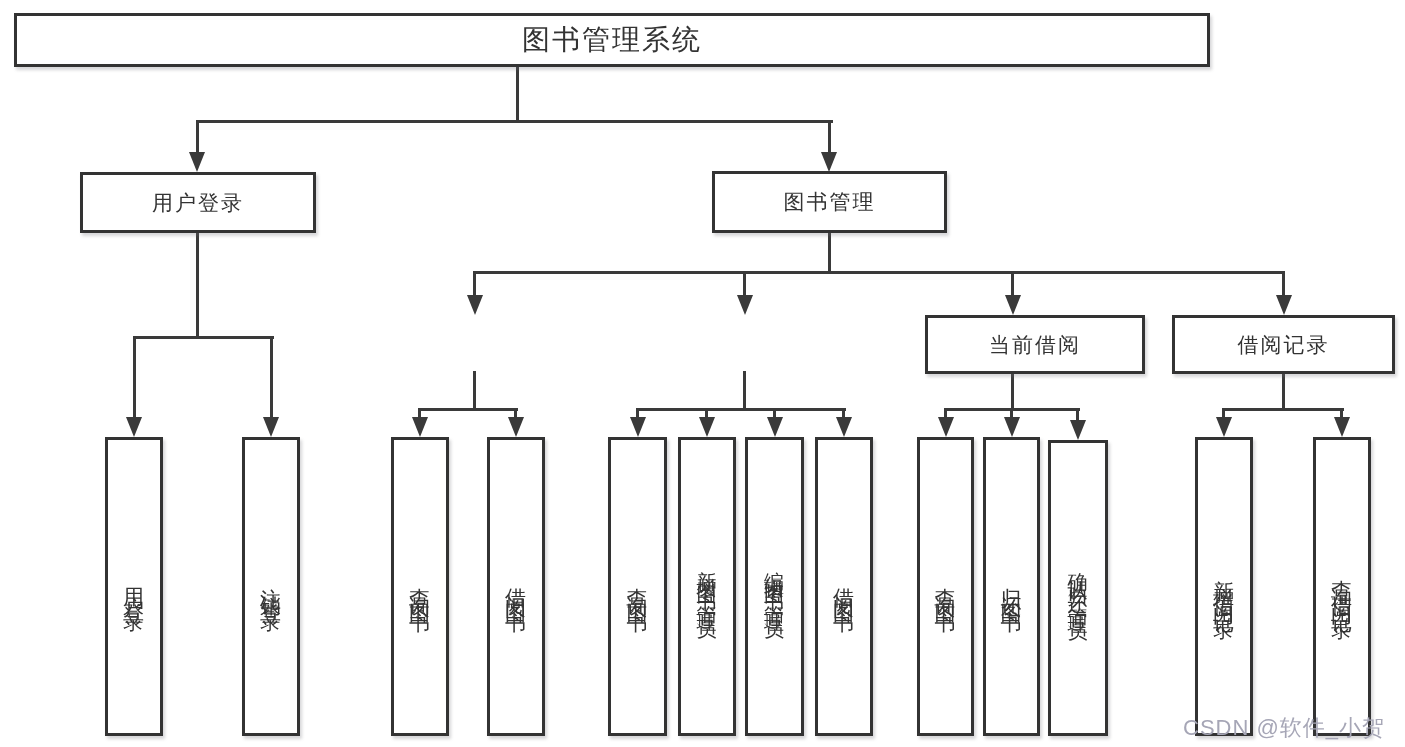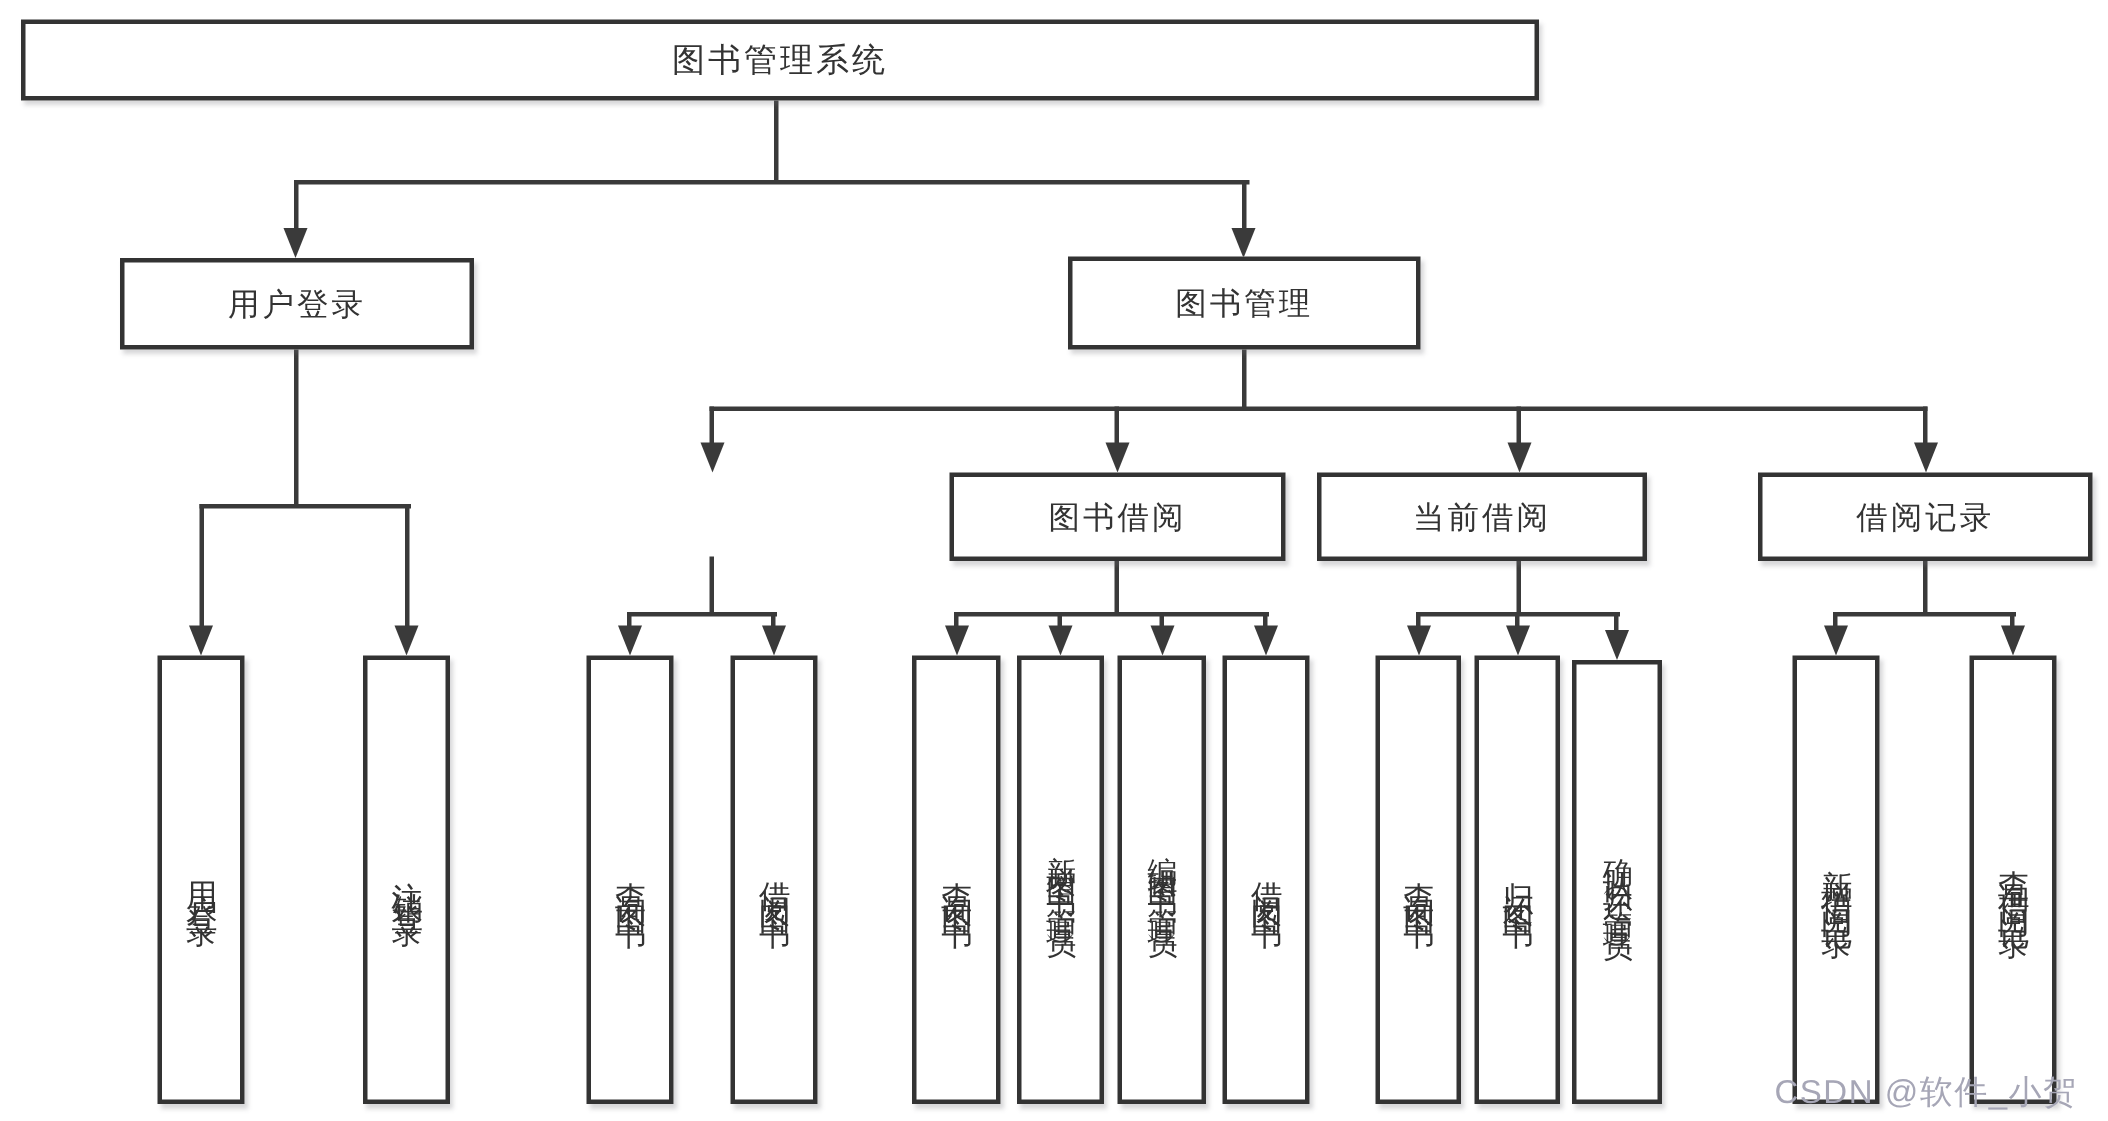--- a/index.html
+++ b/index.html
@@ -35,7 +35,7 @@
 
 <div class="canvas">
 
-  <div class="box" style="left:14px;top:13px;width:1012px;height:54px;font-size:22px;">图书管理系统</div>
+  <div class="box" style="left:14px;top:13px;width:1196px;height:54px;font-size:28px;">图书管理系统</div>
 
   <div class="v-line" style="left:516px;top:65px;height:55px;"></div>
   <div class="h-line" style="left:196px;top:120px;width:637px;"></div>

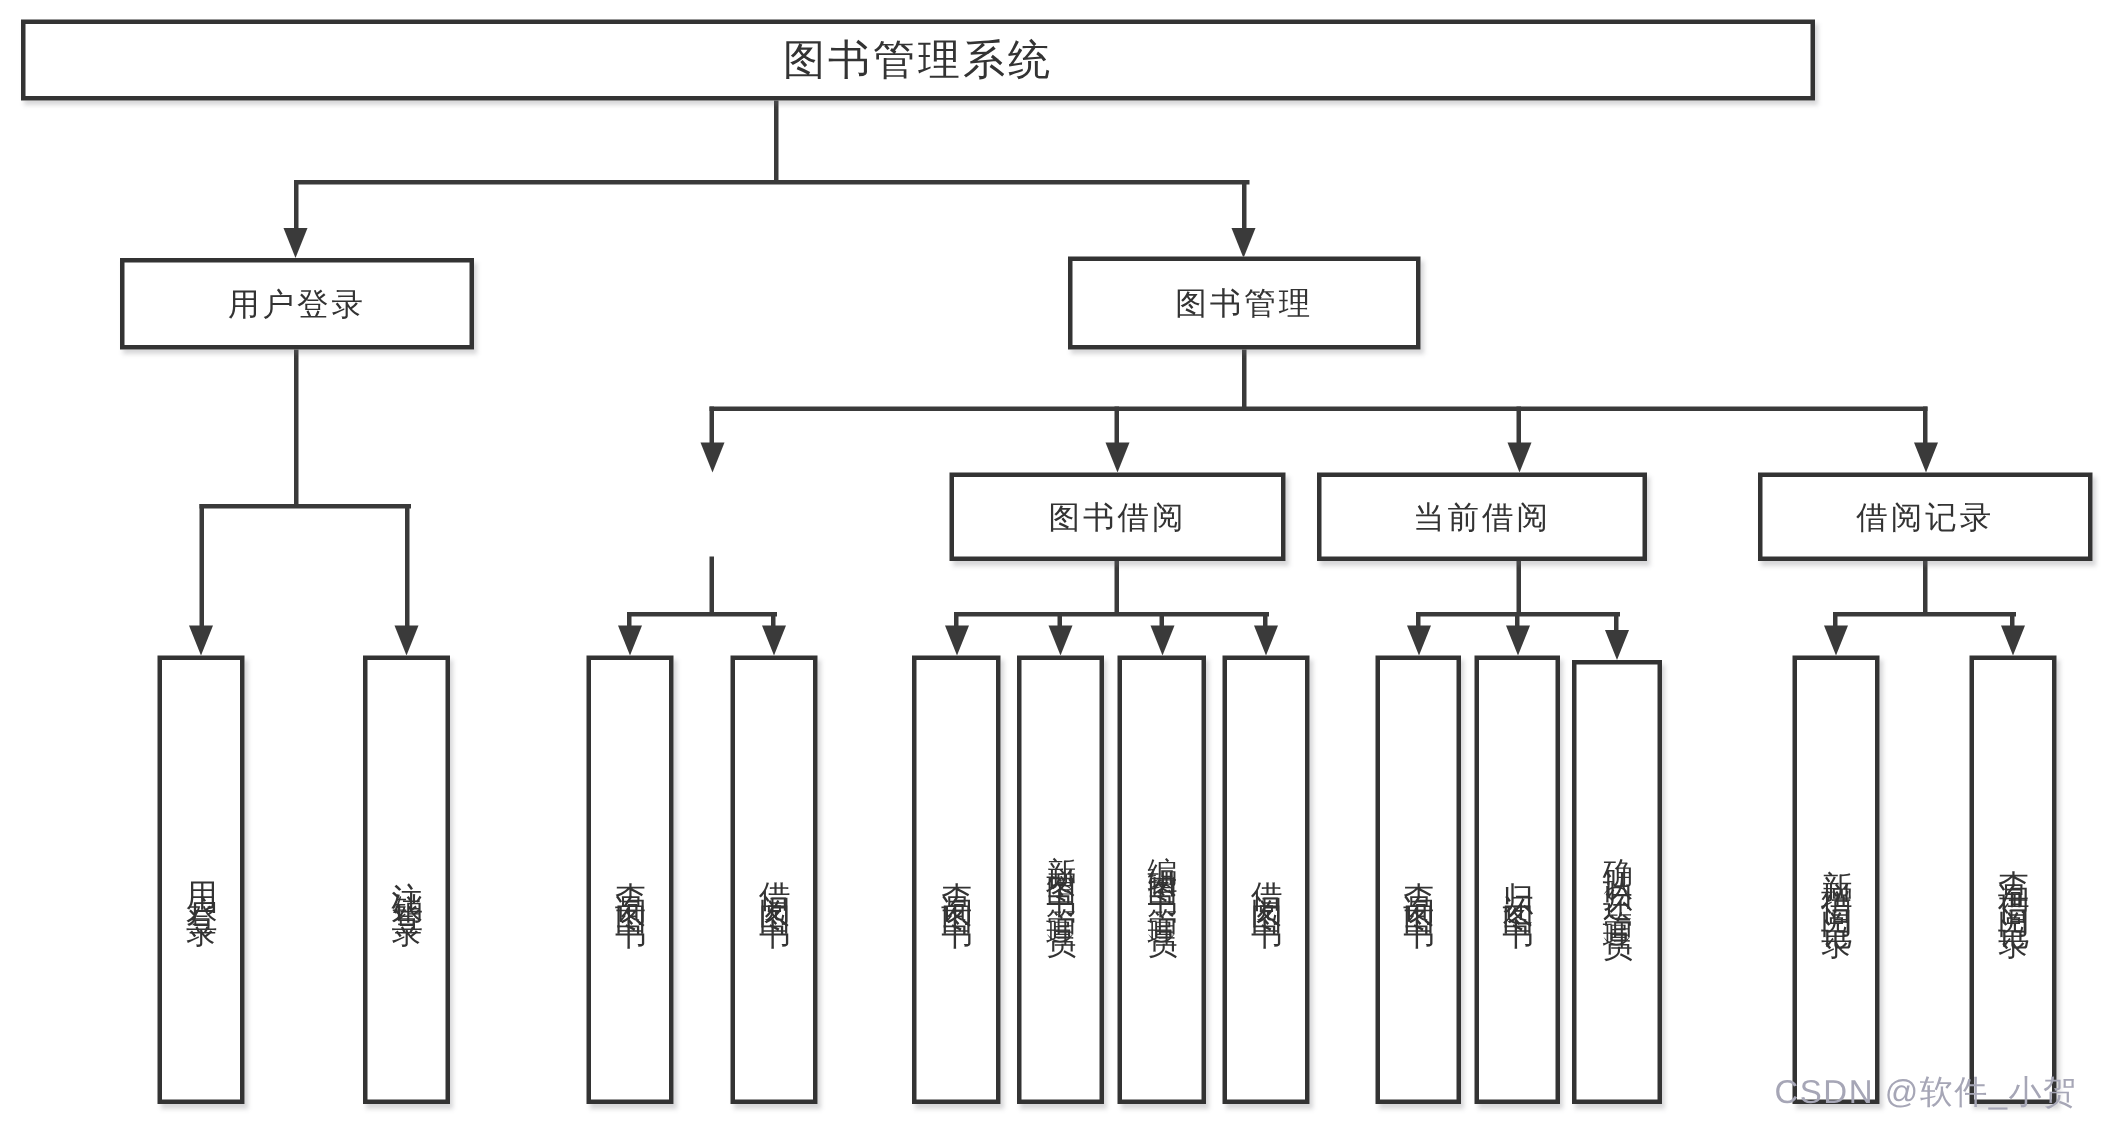--- a/index.html
+++ b/index.html
@@ -65,7 +65,6 @@
   <div class="v-line" style="left:1282px;top:271px;height:26px;"></div>
   <div class="arrow" style="left:1276px;top:295px;"></div>
 
-  <div class="box" style="left:633px;top:315px;width:224px;height:59px;">图书借阅</div>
   <div class="box" style="left:878px;top:315px;width:220px;height:59px;">当前借阅</div>
   <div class="box" style="left:1172px;top:315px;width:223px;height:59px;">借阅记录</div>
 

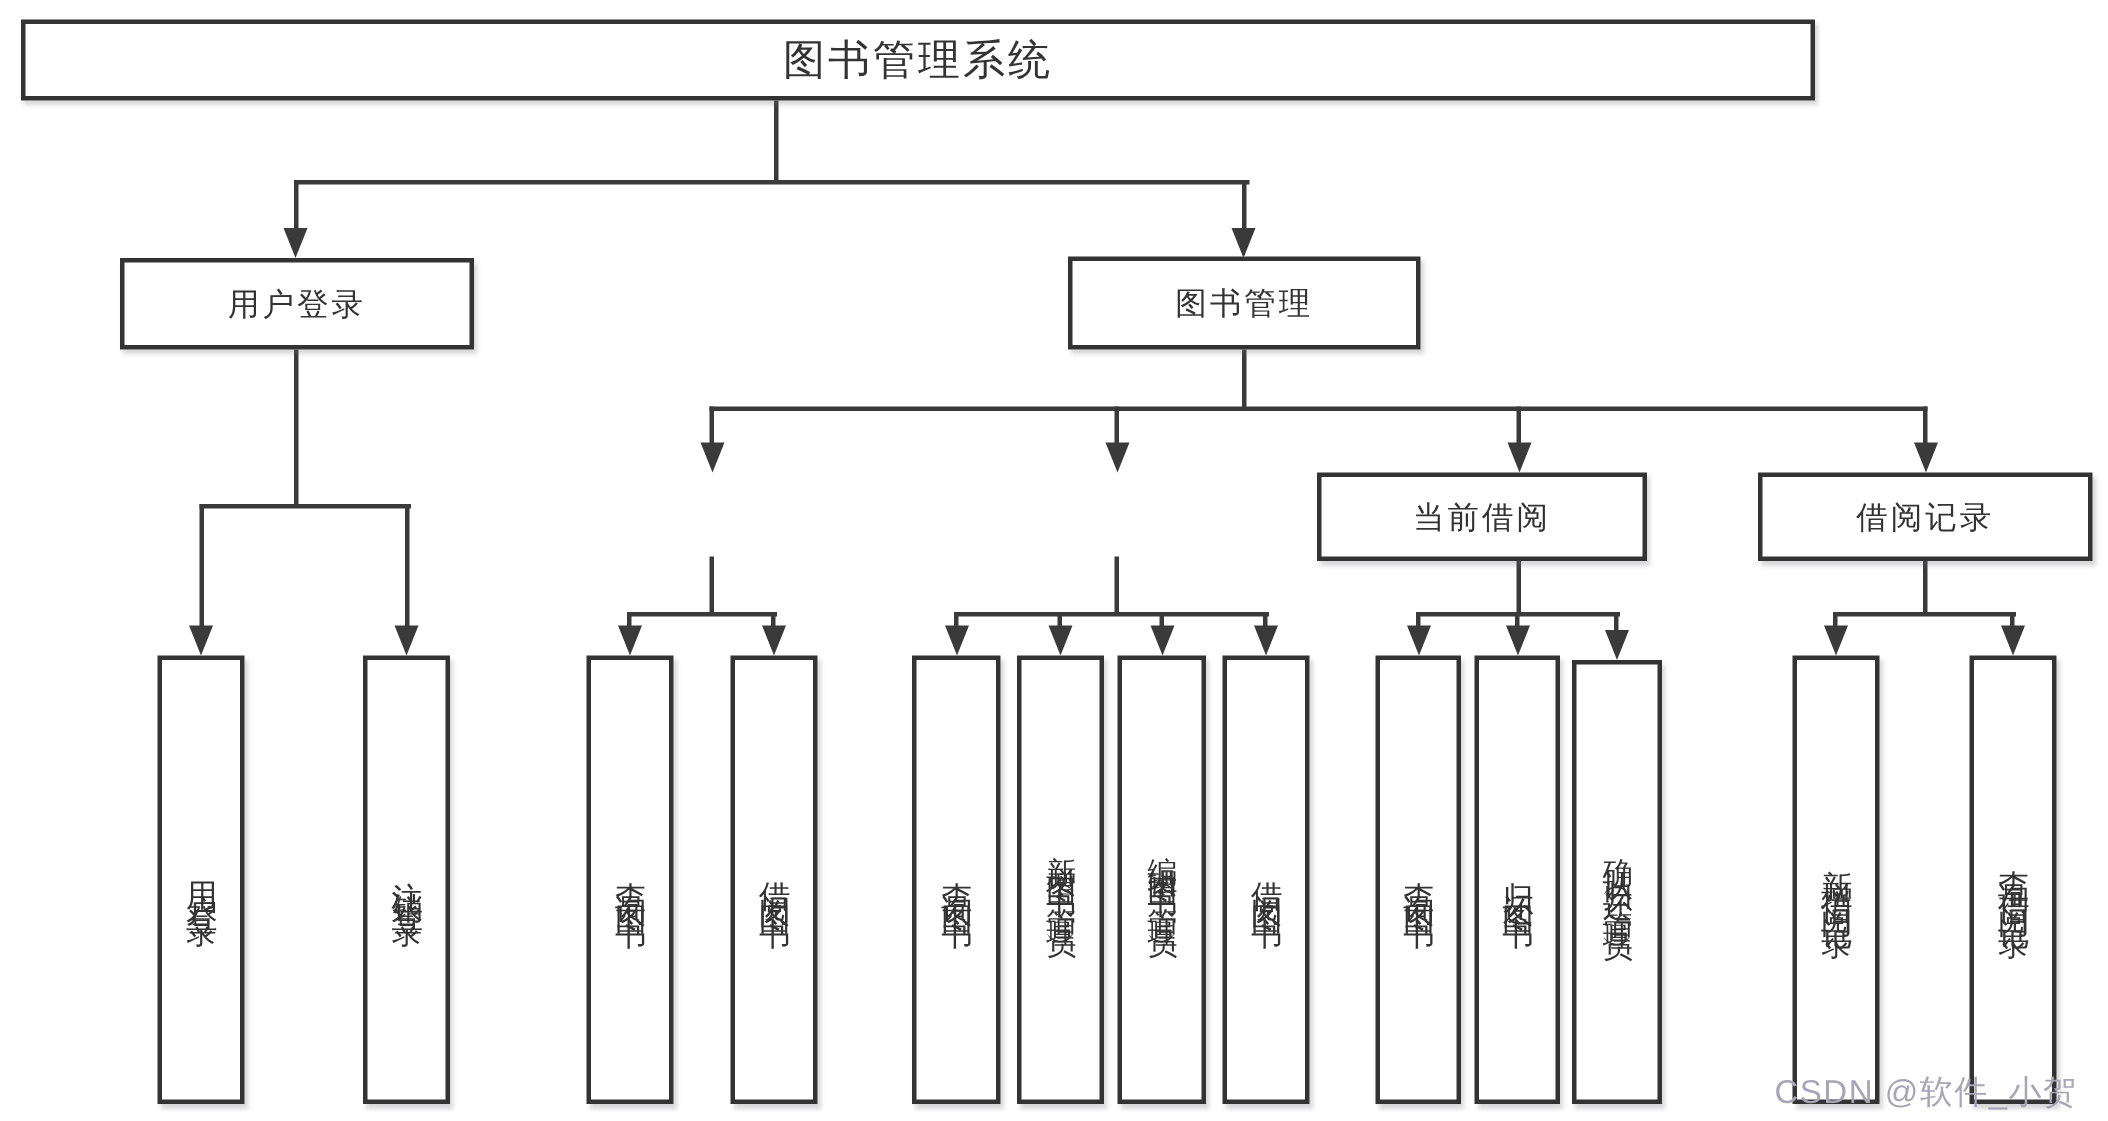--- a/index.html
+++ b/index.html
@@ -65,7 +65,7 @@
   <div class="v-line" style="left:1282px;top:271px;height:26px;"></div>
   <div class="arrow" style="left:1276px;top:295px;"></div>
 
-  <div class="box" style="left:878px;top:315px;width:220px;height:59px;">当前借阅</div>
+  <div class="box" style="left:925px;top:315px;width:220px;height:59px;">当前借阅</div>
   <div class="box" style="left:1172px;top:315px;width:223px;height:59px;">借阅记录</div>
 
   <div class="v-line" style="left:473px;top:371px;height:39px;"></div>

